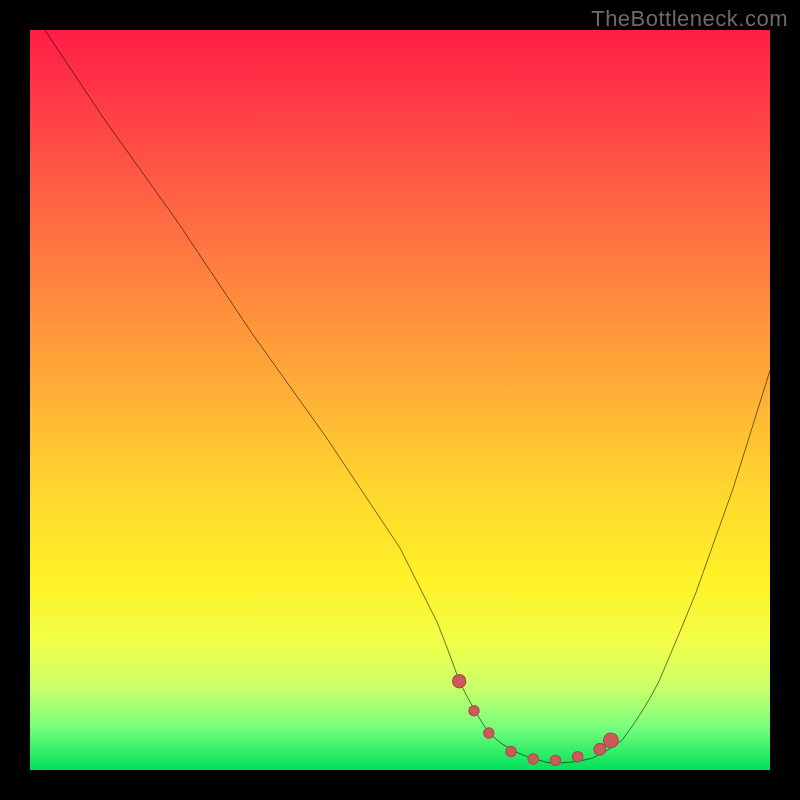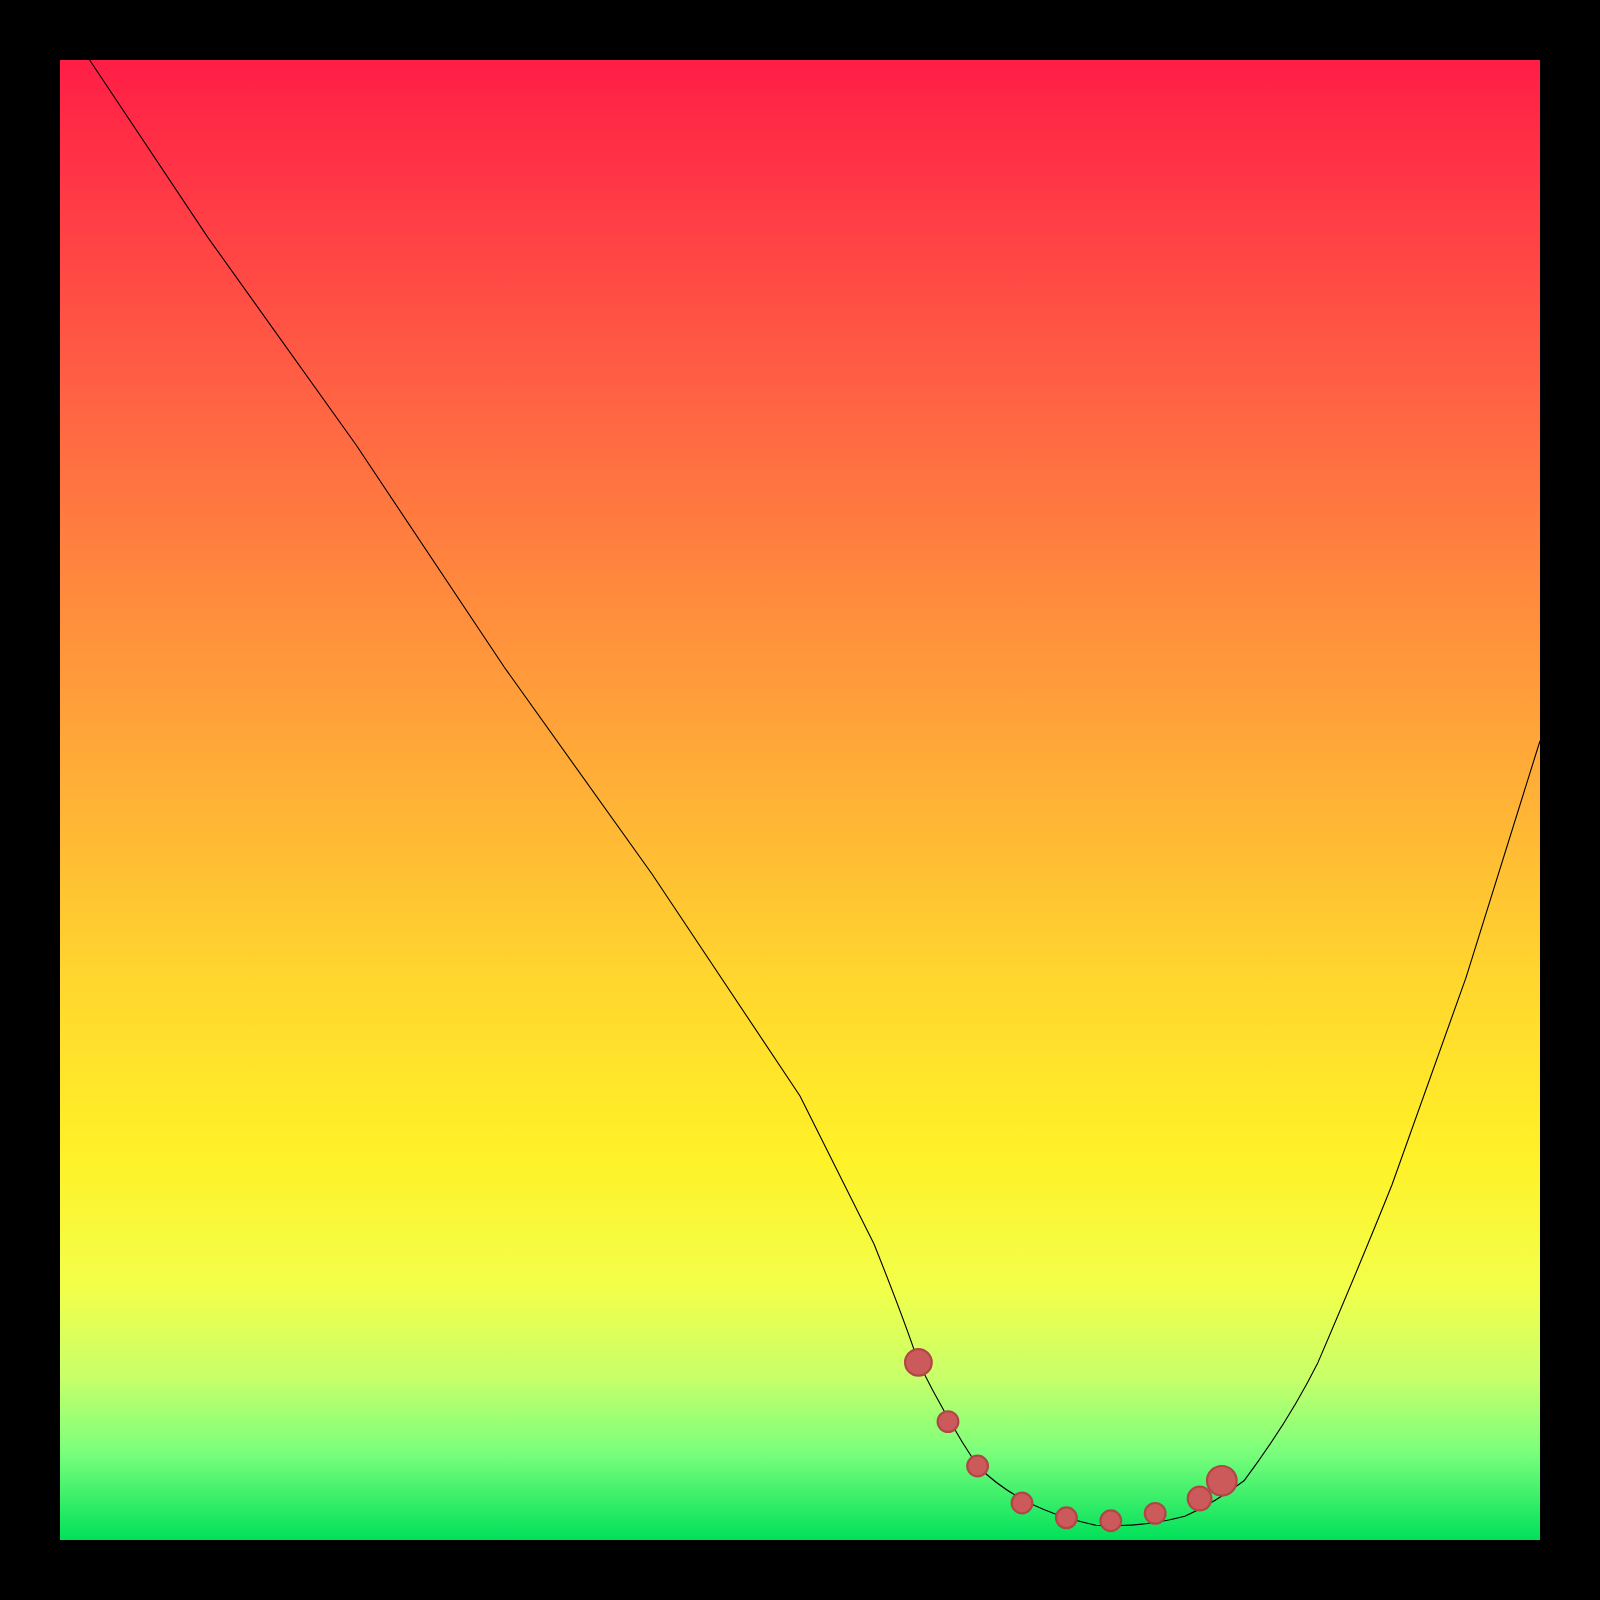--- a/index.html
+++ b/index.html
@@ -70,6 +70,7 @@
 
 <div class="frame">
 
+  <div class="watermark">TheBottleneck.com</div>
 
   <div class="plot-area">
     <div class="gradient"></div>

